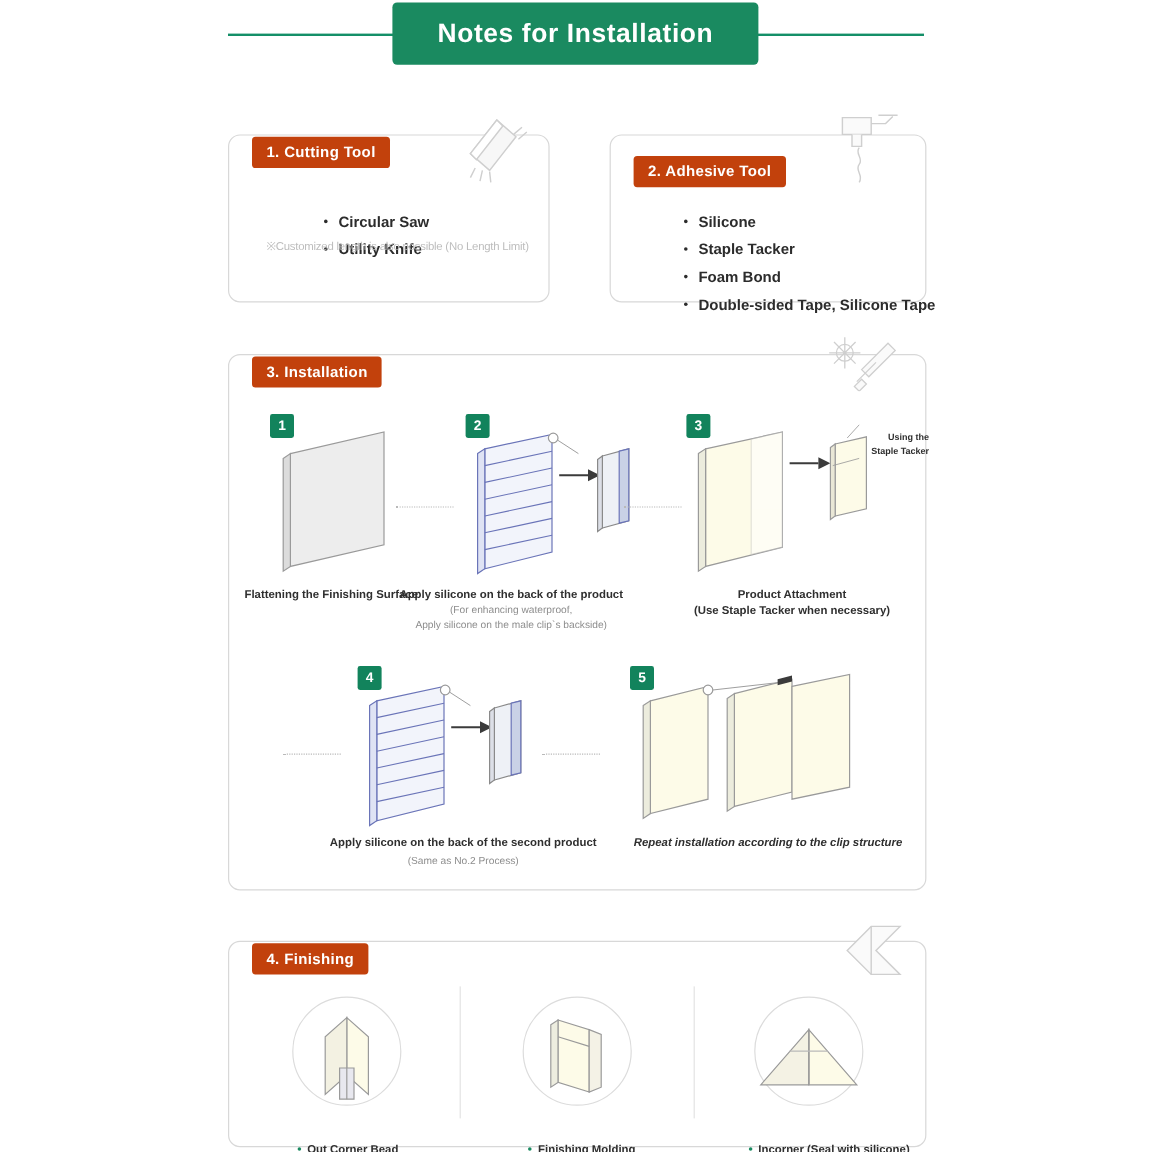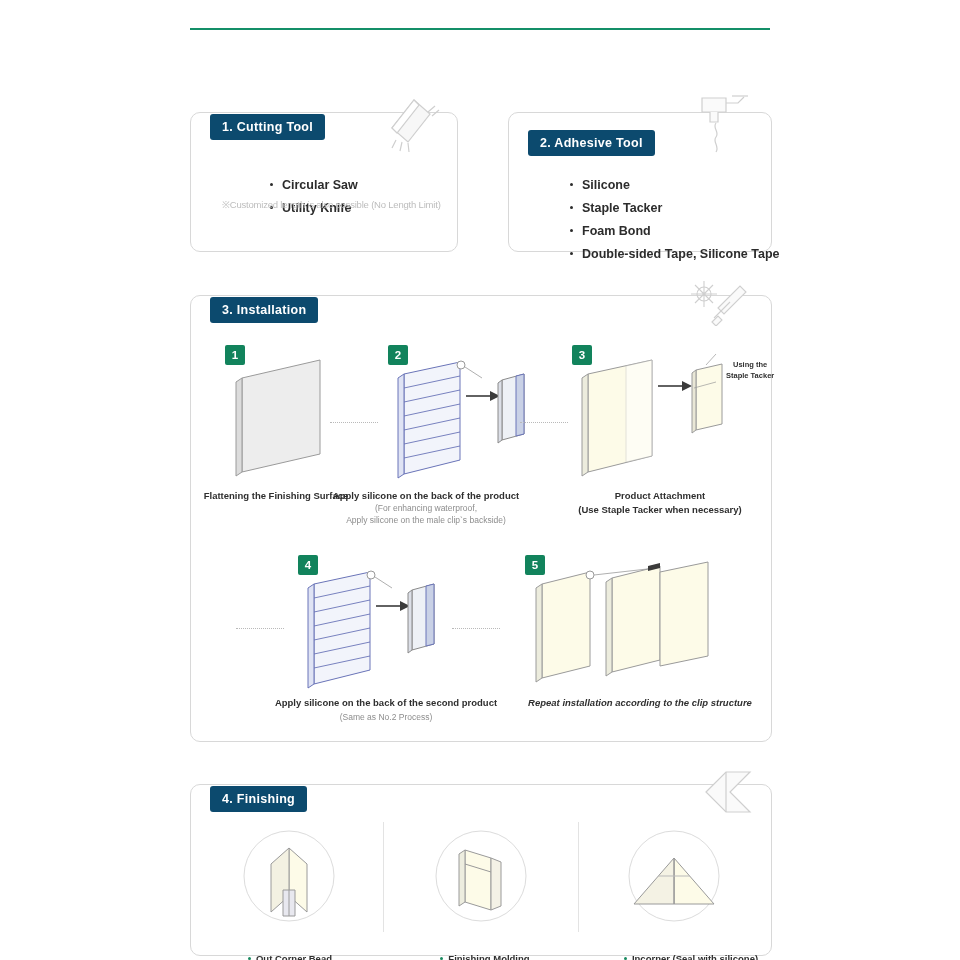--- a/index.html
+++ b/index.html
@@ -82,6 +82,7 @@
 
 <div class="header">
   <div class="rule"></div>
+  <div class="title">Notes for Installation</div>
 </div>
 
 <div class="card" style="left:190px;top:112px;width:266px;height:138px;">

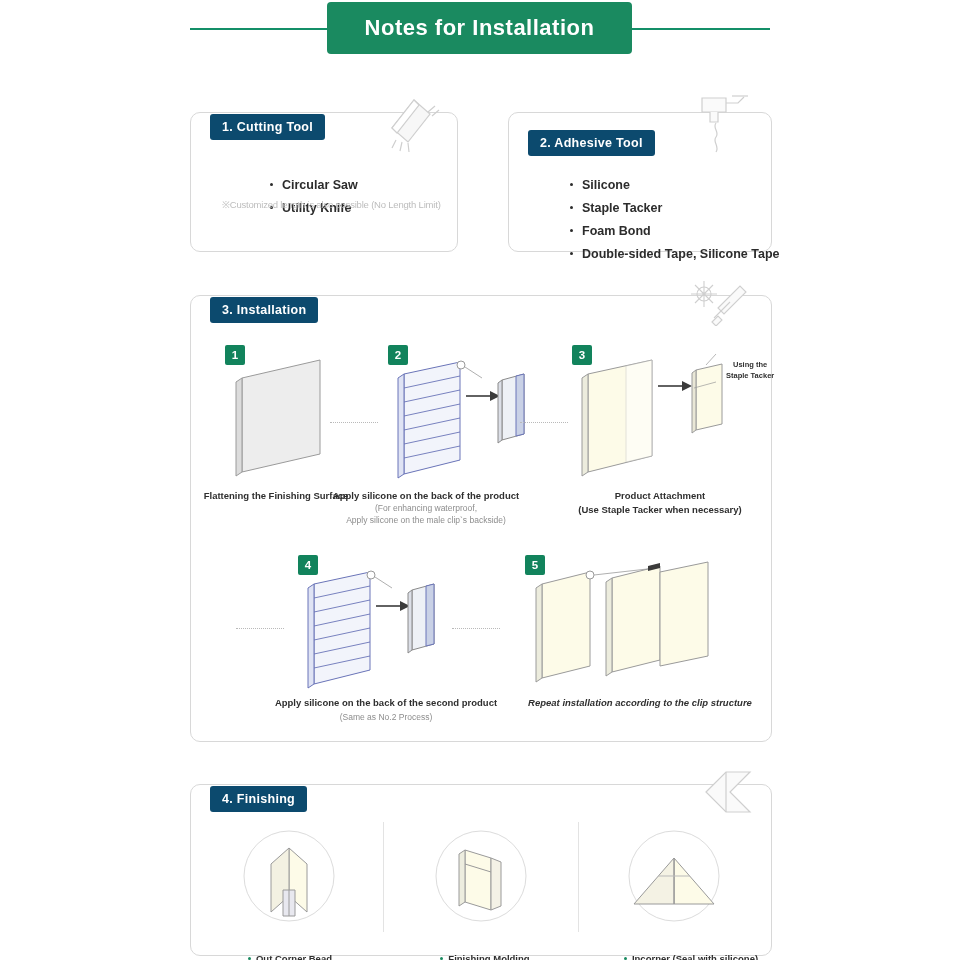--- a/index.html
+++ b/index.html
@@ -29,7 +29,7 @@
     position:absolute;border:1px solid #d8d8d8;border-radius:10px;background:#fff;
   }
   .tag{
-    position:absolute;background:#0c4a6e;color:#fff;
+    position:absolute;background:#c2410c;color:#fff;
     font-size:12.5px;font-weight:bold;border-radius:3px;
     padding:6px 12px;letter-spacing:.3px;
   }

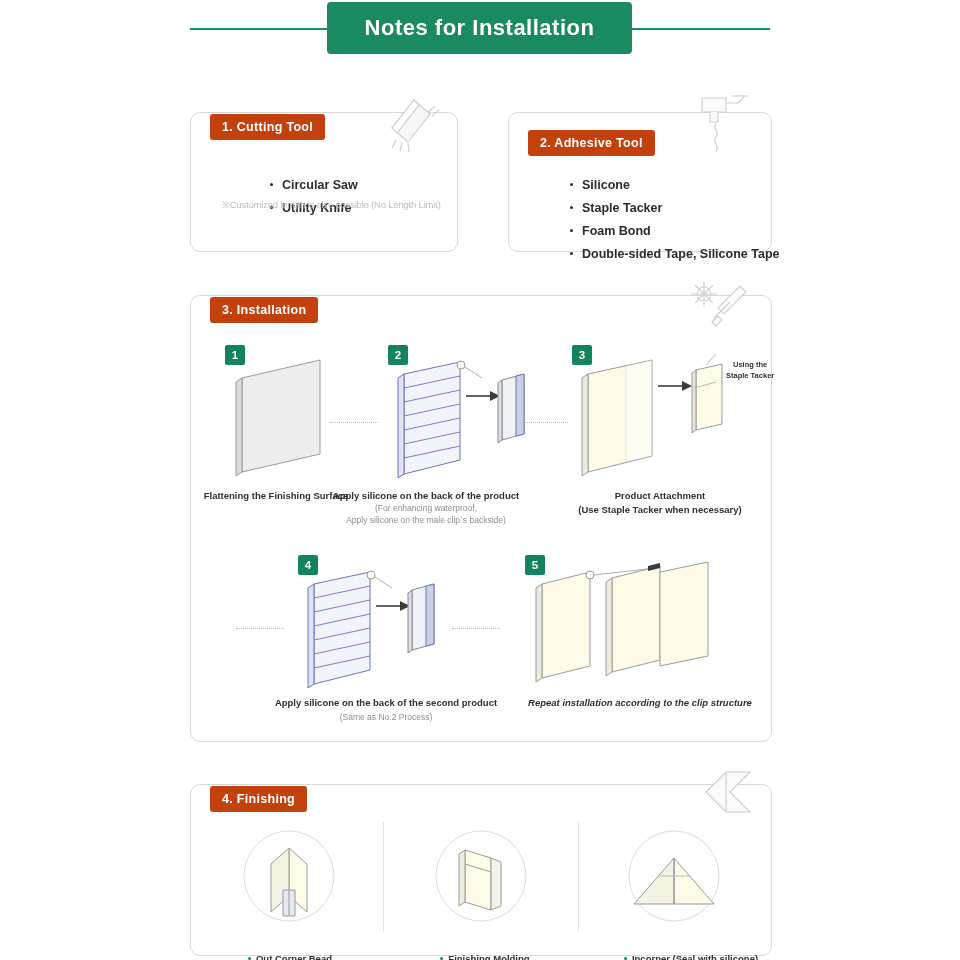--- a/index.html
+++ b/index.html
@@ -74,7 +74,7 @@
   .svg-abs{position:absolute;}
   .using-tacker{
     position:absolute;font-size:7.5px;font-weight:bold;color:#2f2f2f;line-height:1.4;
-    text-align:center;
+    text-align:right;
   }
 </style>
 </head>

